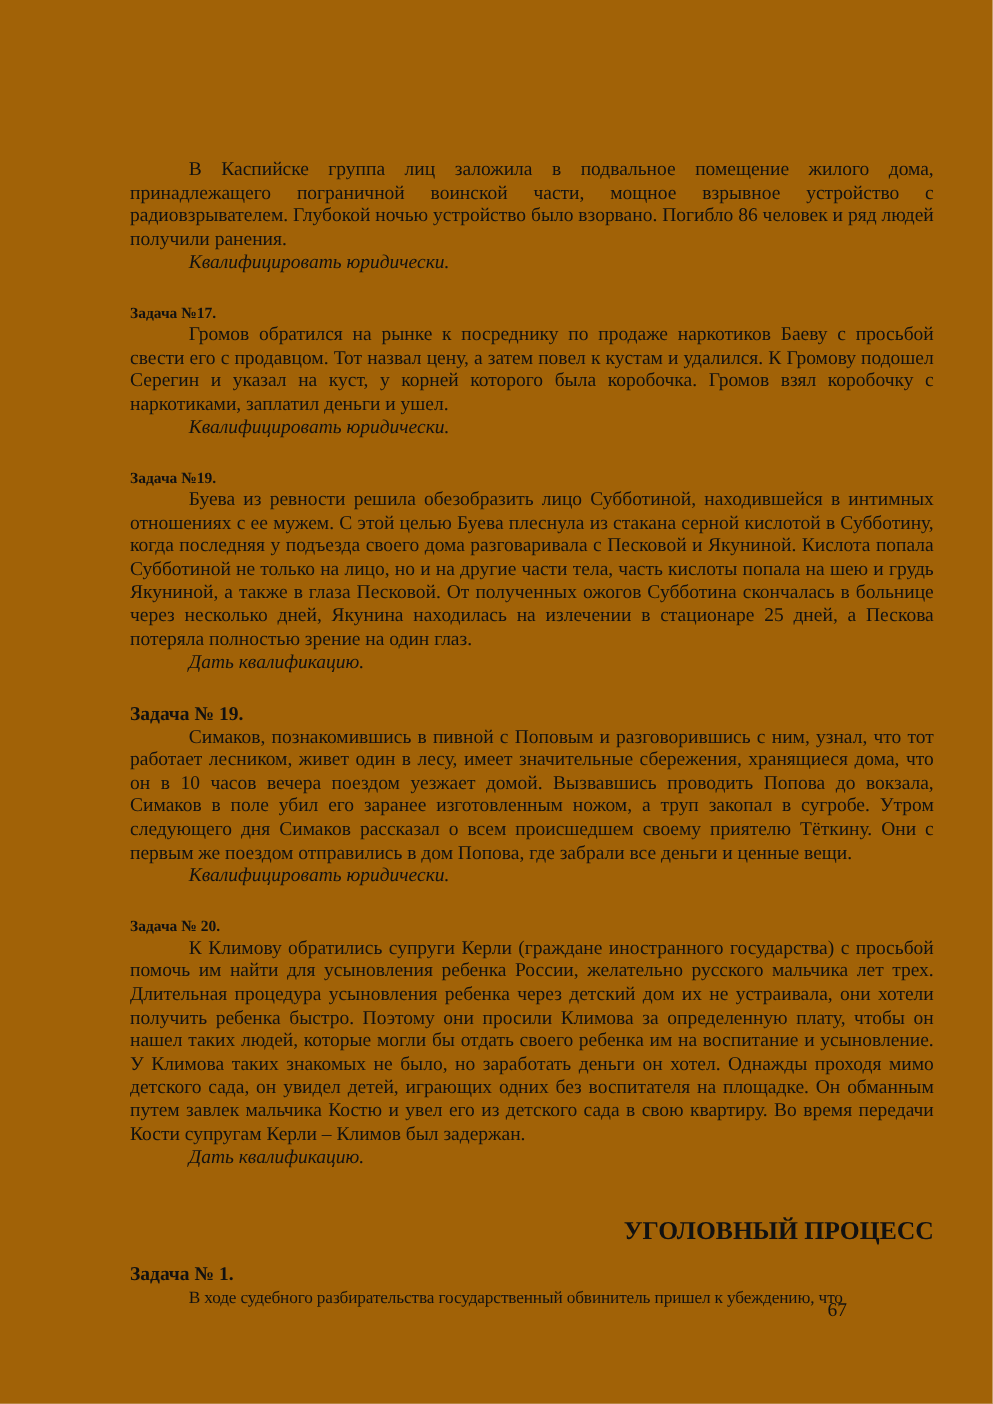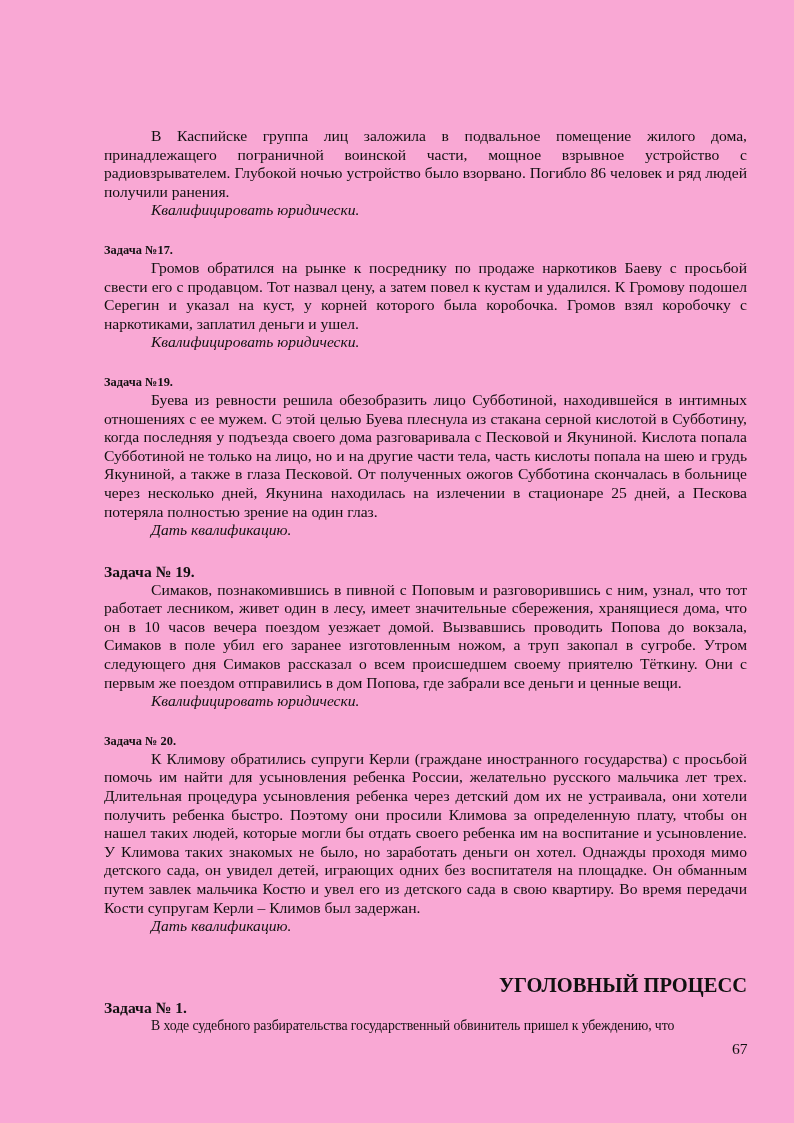--- a/index.html
+++ b/index.html
@@ -6,7 +6,7 @@
     body { width: 794px; height: 1123px; position: relative; overflow: hidden; }
     .page {
       position: absolute; left: 0; top: 0; width: 794px; height: 1123px;
-      background: #f9a8d4; color: #111111;
+      background: #a16207; color: #111111;
       font-family: "Liberation Serif", "DejaVu Serif", serif;
     }
     .content {

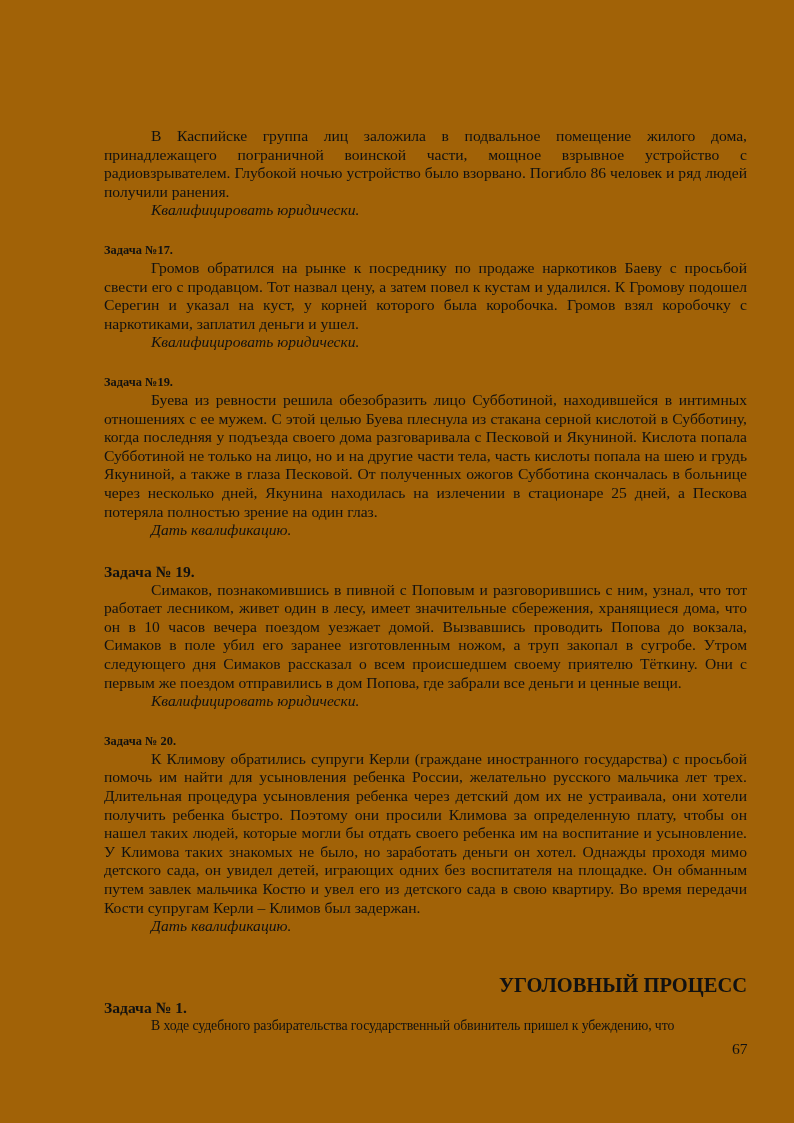--- a/index.html
+++ b/index.html
@@ -34,7 +34,7 @@
       text-align: right; margin-top: 37px; margin-bottom: 0px;
       padding-left: 0px;
     }
-    .h-large.after-title { margin-top: 2px; }
+    .h-large.after-title { margin-top: 14px; }
     .para.tight {
       letter-spacing: -0.1px; font-size: 13.8px;
     }

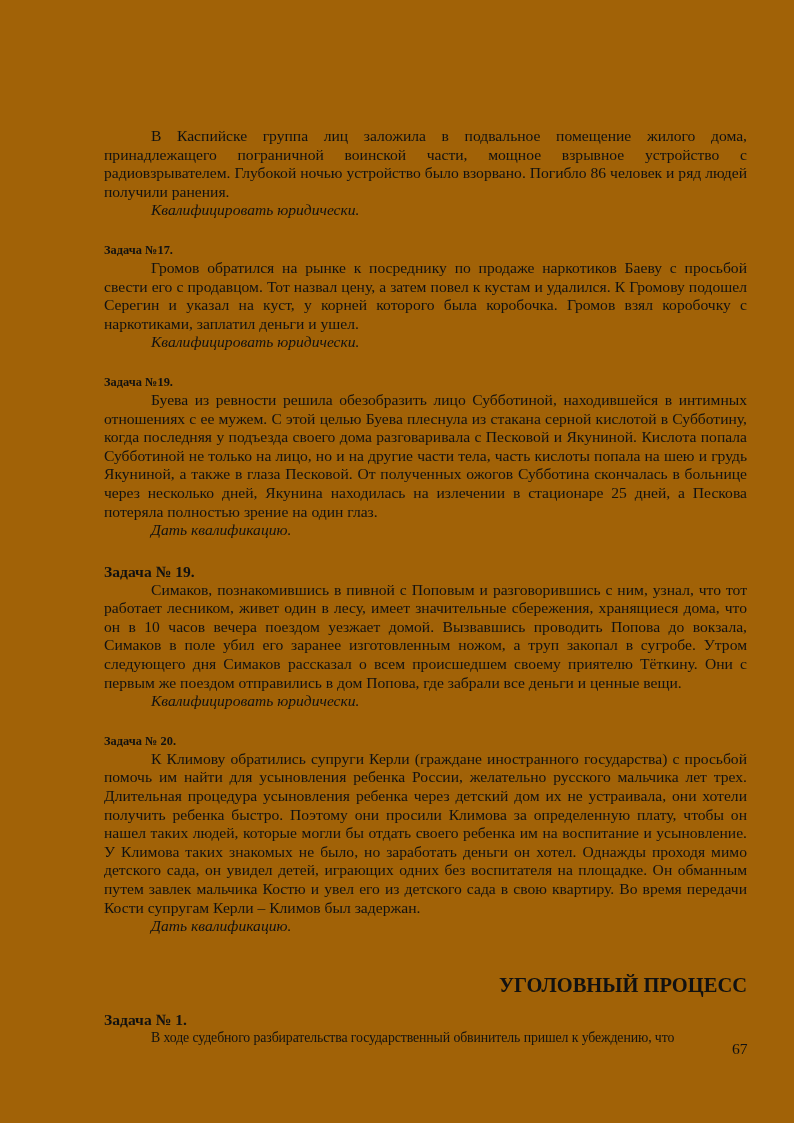--- a/index.html
+++ b/index.html
@@ -39,7 +39,7 @@
       letter-spacing: -0.1px; font-size: 13.8px;
     }
     .page-number {
-      position: absolute; left: 732px; top: 1040px;
+      position: absolute; left: 662px; top: 1040px;
       font-size: 15.6px; line-height: 18px;
     }
   </style>

